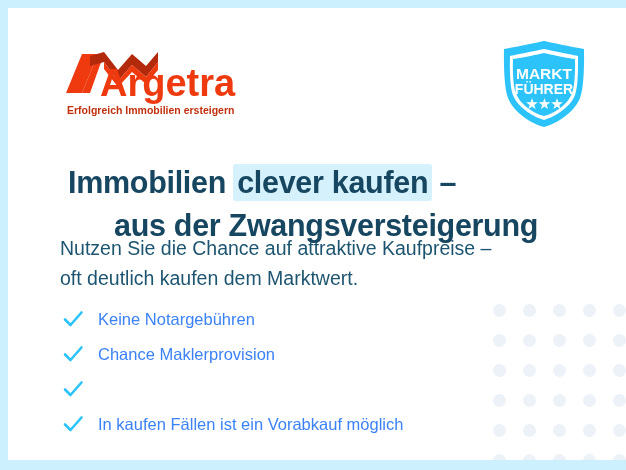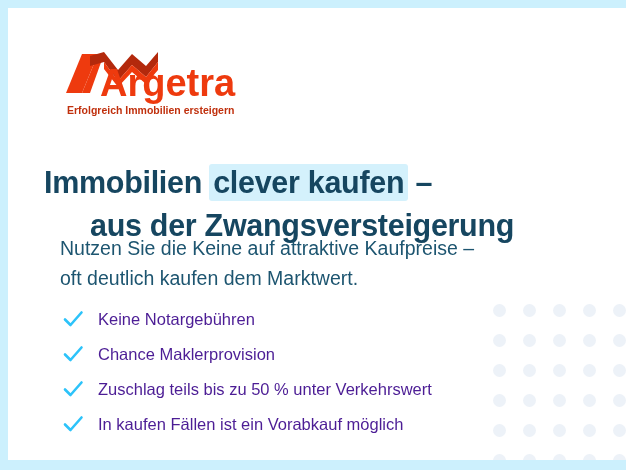--- a/index.html
+++ b/index.html
@@ -182,6 +182,21 @@
       </svg>
     </div>
 
+    <div id="badge">
+      <svg viewBox="0 0 100 92" width="100" height="92" aria-hidden="true">
+        <g>
+          <path d="M50 3 C50 3 78 9 90 11 C90 11 91 48 86 60 C80 75 62 86 50 89
+                   C38 86 20 75 14 60 C9 48 10 11 10 11 C22 9 50 3 50 3 Z" fill="#2CC3FA"></path>
+          <path d="M50 11 C50 11 74 16 84 18 C84 18 85 47 81 57 C76 70 60 79 50 82
+                   C40 79 24 70 19 57 C15 47 16 18 16 18 C26 16 50 11 50 11 Z" fill="#FFFFFF"></path>
+          <path d="M50 15 C50 15 72 20 81 21 C81 21 82 46 78 55 C74 67 59 76 50 78
+                   C41 76 26 67 22 55 C18 46 19 21 19 21 C28 20 50 15 50 15 Z" fill="#2CC3FA"></path>
+        </g>
+        <text x="50" y="41" text-anchor="middle" font-family="Liberation Sans, sans-serif" font-size="15.5" font-weight="bold" fill="#FFFFFF">MARKT</text>
+        <text x="50" y="56" text-anchor="middle" font-family="Liberation Sans, sans-serif" font-size="14" font-weight="bold" fill="#FFFFFF">FÜHRER</text>
+        <text x="50" y="71" text-anchor="middle" font-family="DejaVu Sans, sans-serif" font-size="15" fill="#FFFFFF" letter-spacing="-1">★★★</text>
+      </svg>
+    </div>
 
     <h1 id="headline">
       <span>Immobilien </span><span class="hl">clever kaufen</span><span> –</span>

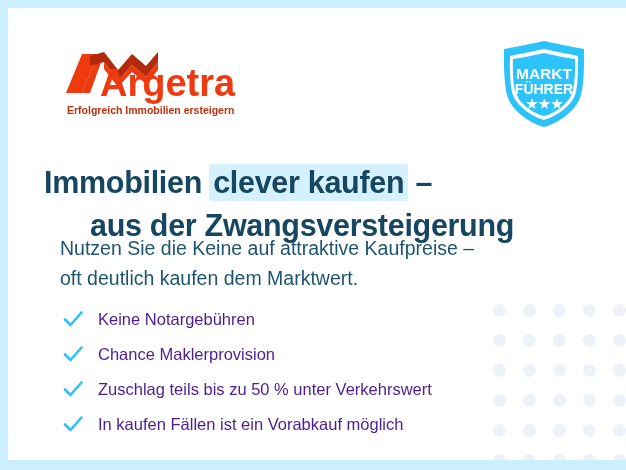--- a/index.html
+++ b/index.html
@@ -72,7 +72,7 @@
   
   #headline {
     position: absolute;
-    left: 36px;
+    left: 60px;
     top: 134px;
     font-size: 30.5px;
     font-weight: bold;

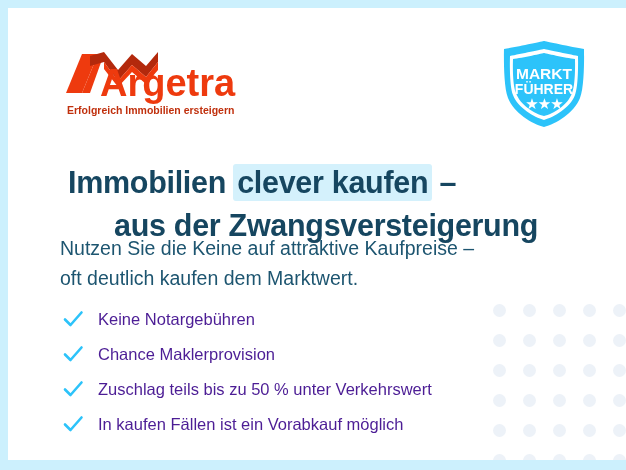--- a/index.html
+++ b/index.html
@@ -204,7 +204,7 @@
     </h1>
 
     <div id="subheadline">
-      <div>Nutzen Sie die Keine auf attraktive Kaufpreise –</div>
+      <div>Nutzen Sie die Chance auf attraktive Kaufpreise –</div>
       <div>oft deutlich kaufen dem Marktwert.</div>
     </div>
 

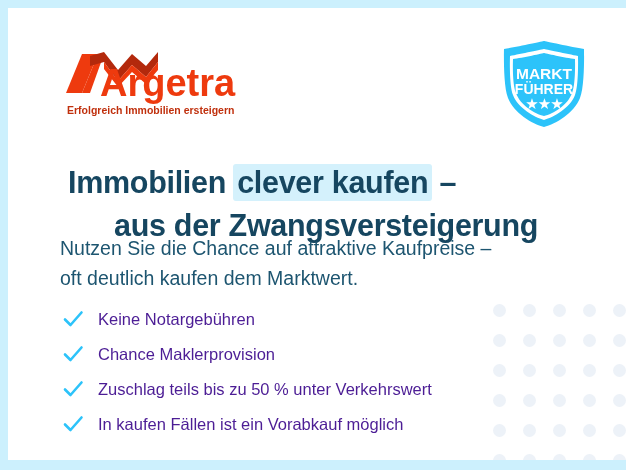--- a/index.html
+++ b/index.html
@@ -126,7 +126,7 @@
   #bullets .check svg { display: block; }
   #bullets .txt {
     font-size: 16.5px;
-    color: #4c1d95;
+    color: #3b82f6;
     line-height: 1;
   }
 </style>

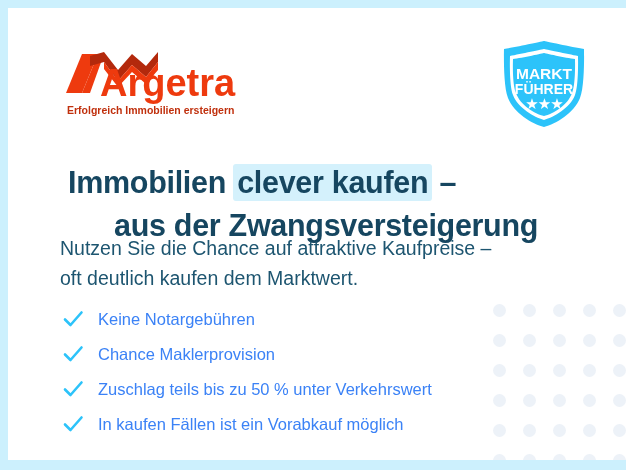--- a/index.html
+++ b/index.html
@@ -231,7 +231,6 @@
             <path d="M3 11.5 L8.5 17 L19.5 4.5" fill="none" stroke="#2CC3FA" stroke-width="2.6" stroke-linecap="round" stroke-linejoin="round"></path>
           </svg>
         </span>
-        <span class="txt">Zuschlag teils bis zu 50 % unter Verkehrswert</span>
       </li>
       <li>
         <span class="check">

